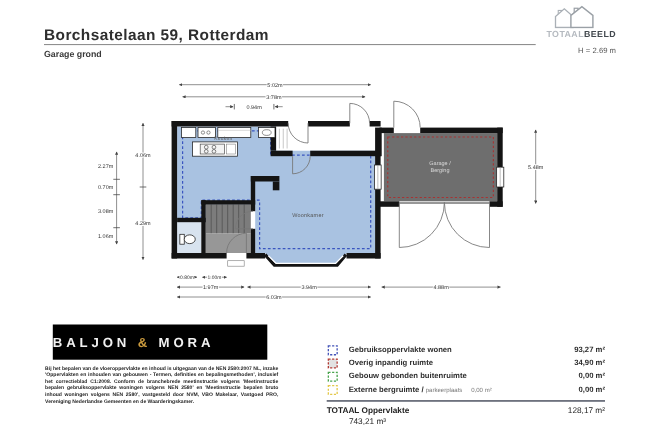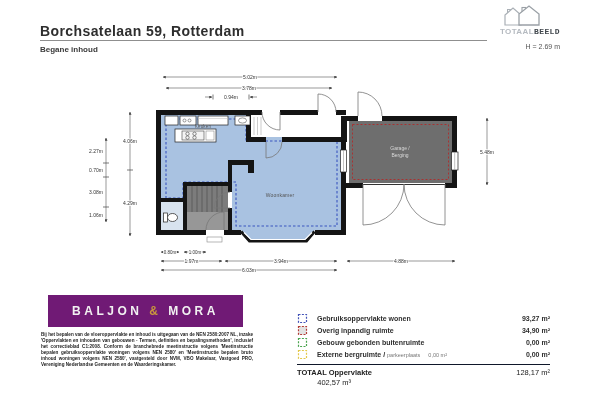--- a/index.html
+++ b/index.html
@@ -12,7 +12,7 @@
   .subtitle{left:40px;top:45px;font-size:8px;font-weight:bold;color:#3a3a3a;}
   .brandtxt{left:488px;top:27px;width:72px;text-align:right;font-size:8px;font-weight:bold;letter-spacing:.4px;}
   .brand-light{color:#b5bac0;}
-  .brand-bold{color:#42484e;font-family:Liberation Mono, monospace;}
+  .brand-bold{color:#42484e;}
   .hnote{left:488px;top:43px;width:72px;text-align:right;font-size:7px;color:#555;}
   
   #plansvg{left:75px;top:58px;}

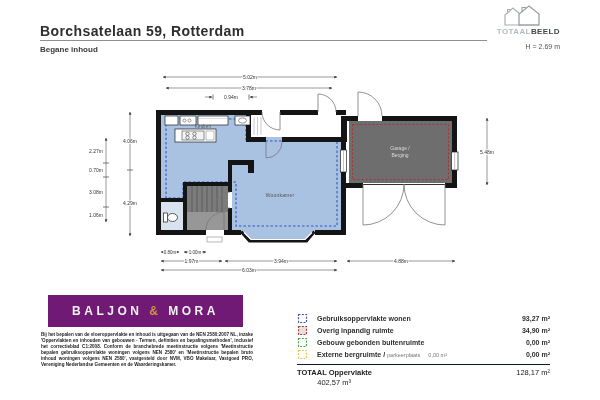--- a/index.html
+++ b/index.html
@@ -52,7 +52,7 @@
 
   <div class="abs title">Borchsatelaan 59, Rotterdam</div>
   <div class="abs rule"></div>
-  <div class="abs subtitle">Begane inhoud</div>
+  <div class="abs subtitle">Garage grond</div>
 
   <svg class="abs" style="left:502px;top:4px;" width="46" height="22" viewBox="0 0 46 22">
     <rect x="5.5" y="5.5" width="3" height="5" fill="#fff" stroke="#aab0b6" stroke-width="1"></rect>

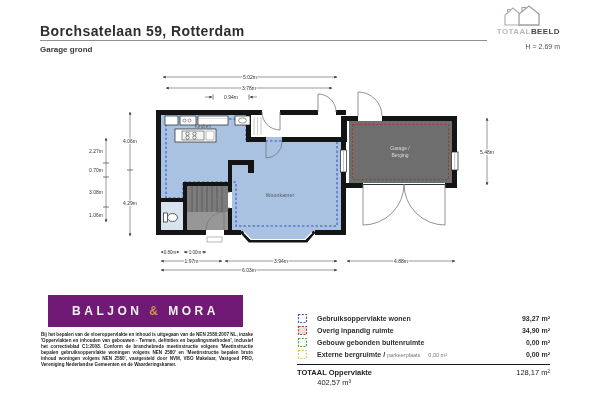--- a/index.html
+++ b/index.html
@@ -40,7 +40,7 @@
   .trow .tlab{flex:1;font-size:7.5px;font-weight:bold;color:#222;}
   .trow .tval{width:54px;text-align:right;font-size:7.5px;font-weight:normal;color:#222;}
   
-  .logobox{left:48px;top:295px;width:195px;height:32px;background:#701a75;display:flex;align-items:center;justify-content:center;}
+  .logobox{left:48px;top:295px;width:195px;height:32px;background:#000000;display:flex;align-items:center;}
   .logobox .lg{color:#f1f1f1;font-size:12px;font-weight:bold;letter-spacing:3.5px;}
   .logobox .gold{color:#c9993d;}
   .disclaimer{left:41px;top:332px;width:212px;font-size:4.6px;line-height:1.32;font-weight:bold;color:#1d1d1d;text-align:justify;}

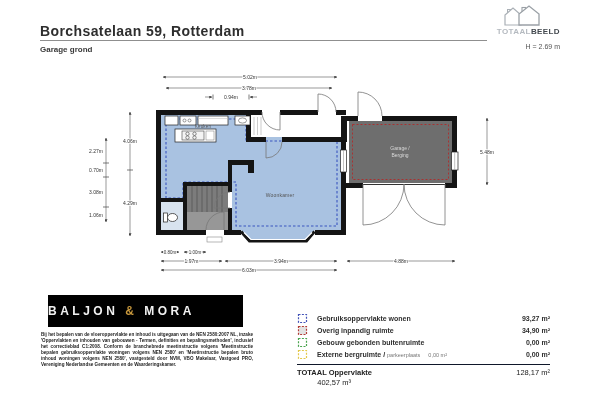--- a/index.html
+++ b/index.html
@@ -269,7 +269,7 @@
         <span class="tval">128,17 m²</span>
       </div>
       <div class="trow">
-        <span class="tval">402,57 m³</span>
+        <span class="tval">743,21 m³</span>
       </div>
     </div>
   </div>

